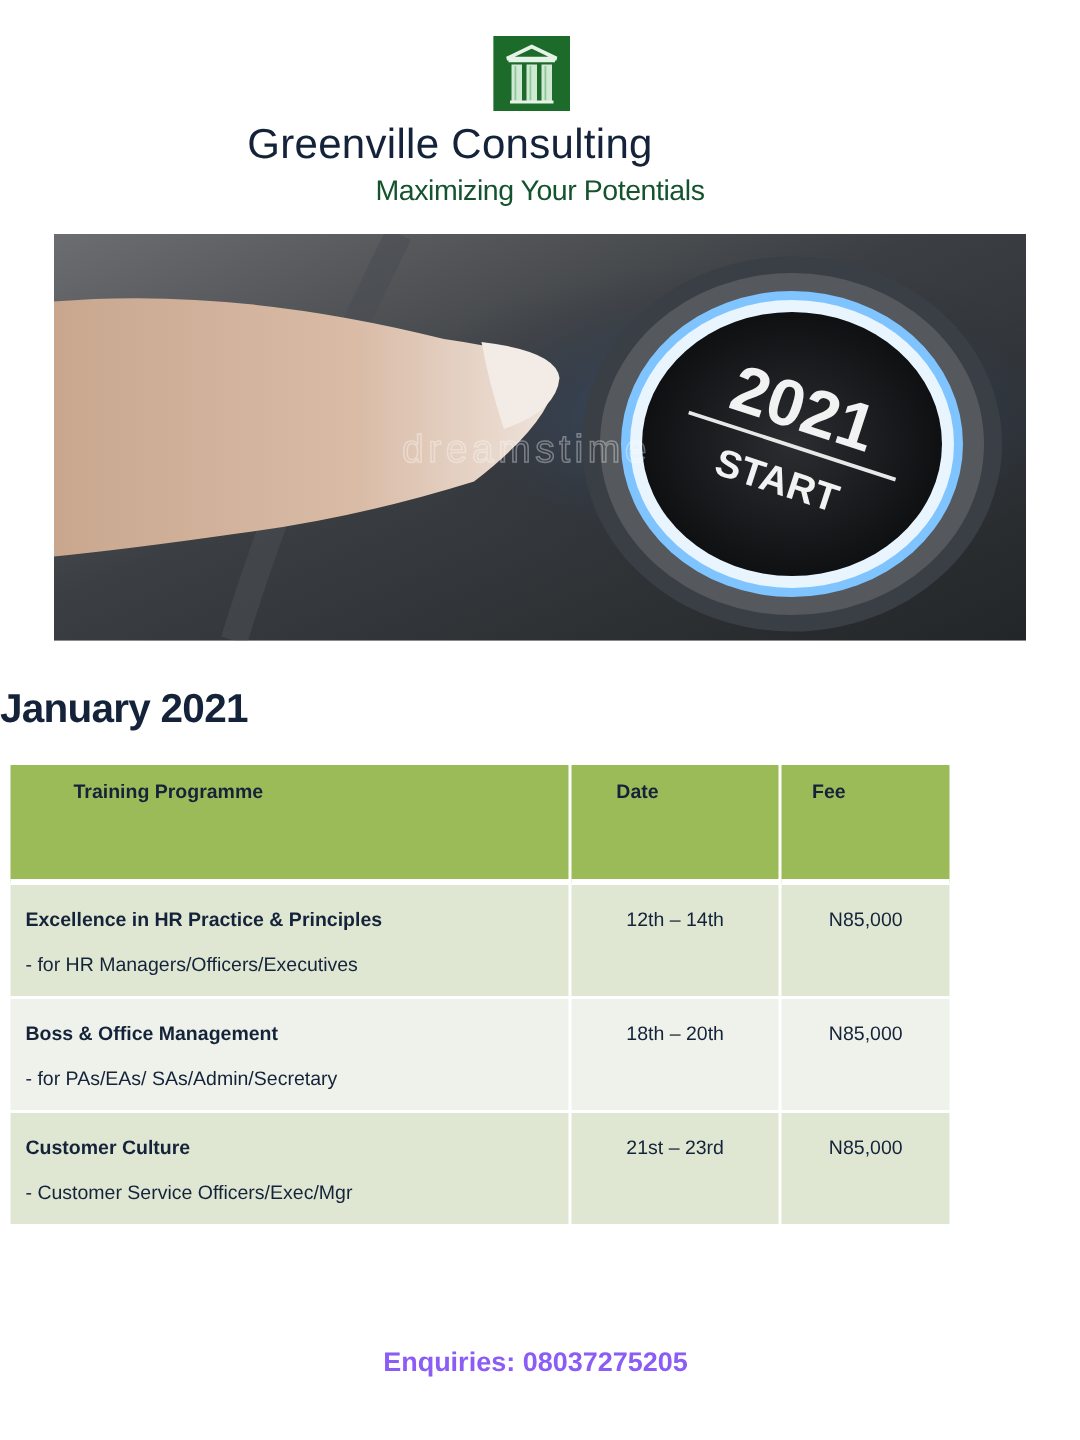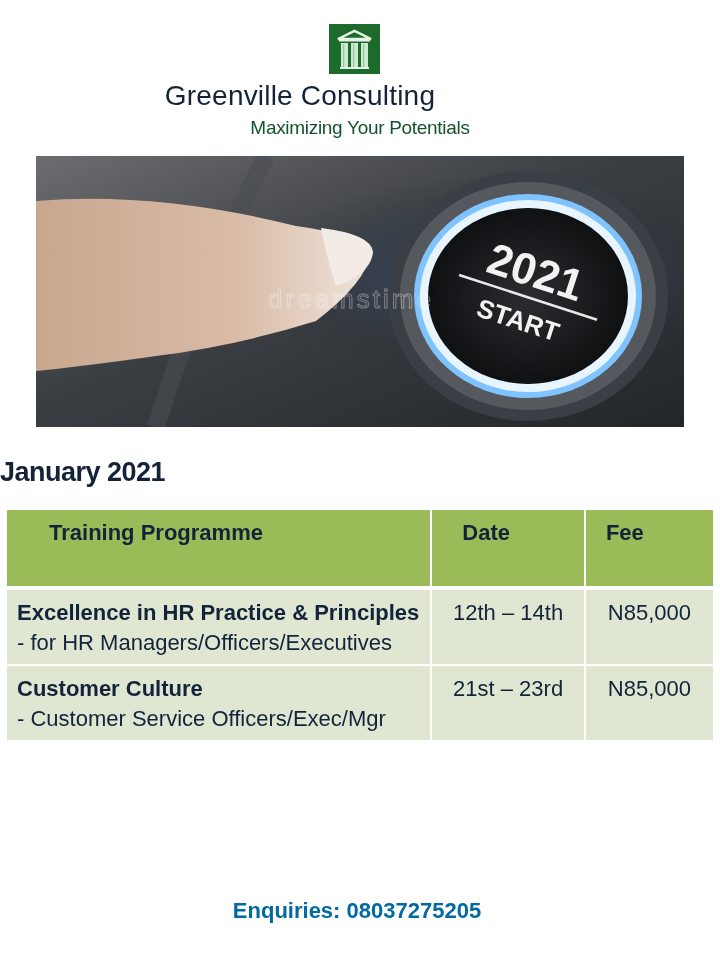--- a/index.html
+++ b/index.html
@@ -68,9 +68,9 @@
       position: absolute;
       left: 7px;
       top: 510px;
-      width: 706px;
+      width: 626px;
       border-collapse: collapse;
-      font-size: 22px;
+      font-size: 13px;
       color: #14233a;
       padding-left: 36px;
     }

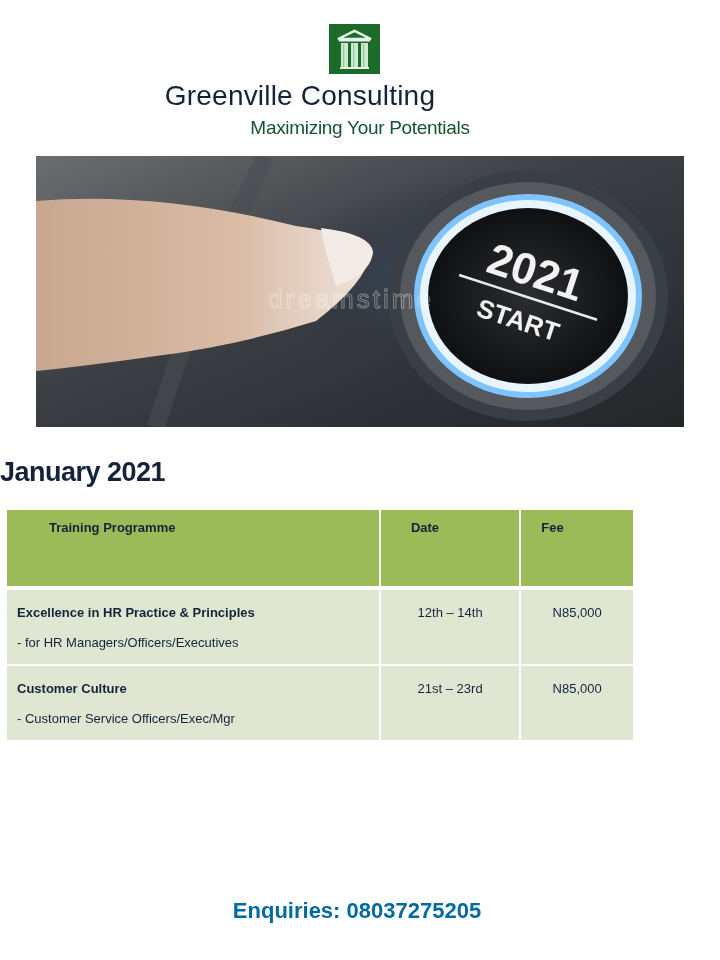--- a/index.html
+++ b/index.html
@@ -221,6 +221,18 @@
           <span>N85,000</span>
         </td>
     </tr>
+    <tr class="row-light">
+      <td class="prog-cell">
+        <span class="prog-title">Boss &amp; Office Management</span>
+        <span class="prog-sub">- for PAs/EAs/ SAs/Admin/Secretary</span>
+      </td>
+      <td class="date-cell">
+          <span>18th – 20th</span>
+        </td>
+      <td class="fee-cell">
+          <span>N85,000</span>
+        </td>
+    </tr>
     <tr class="row-dark">
       <td class="prog-cell">
         <span class="prog-title">Customer Culture</span>

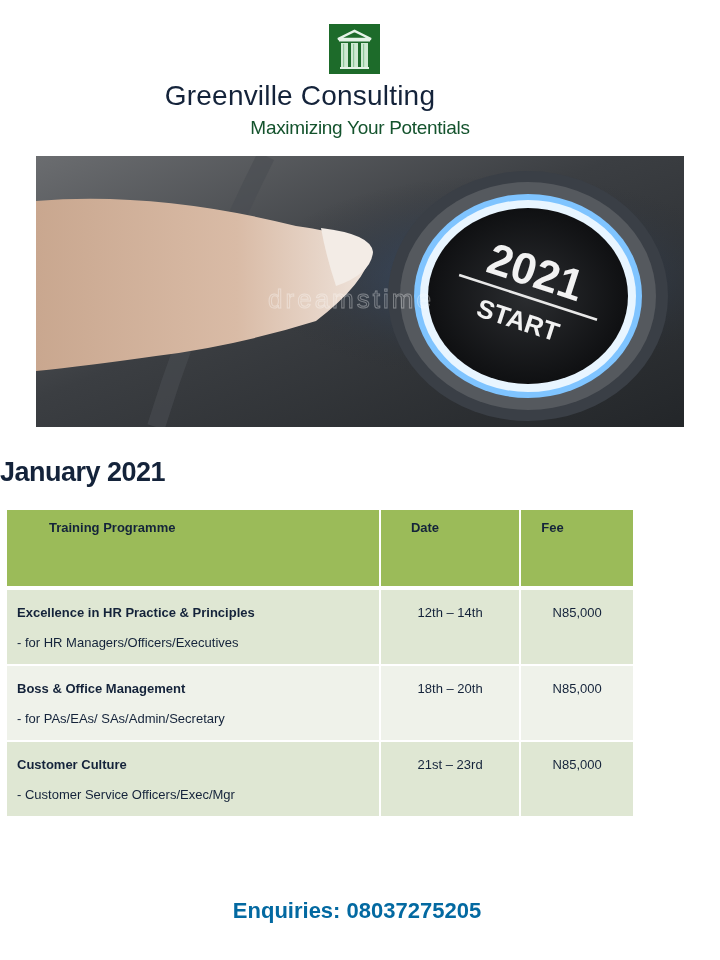--- a/index.html
+++ b/index.html
@@ -129,9 +129,9 @@
       width: 714px;
       top: 898px;
       text-align: center;
-      font-size: 22px;
-      font-weight: bold;
-      color: #0369a1;
+      font-size: 18px;
+      font-weight: bold;
+      color: #8b5cf6;
     }
   </style>
 </head>

